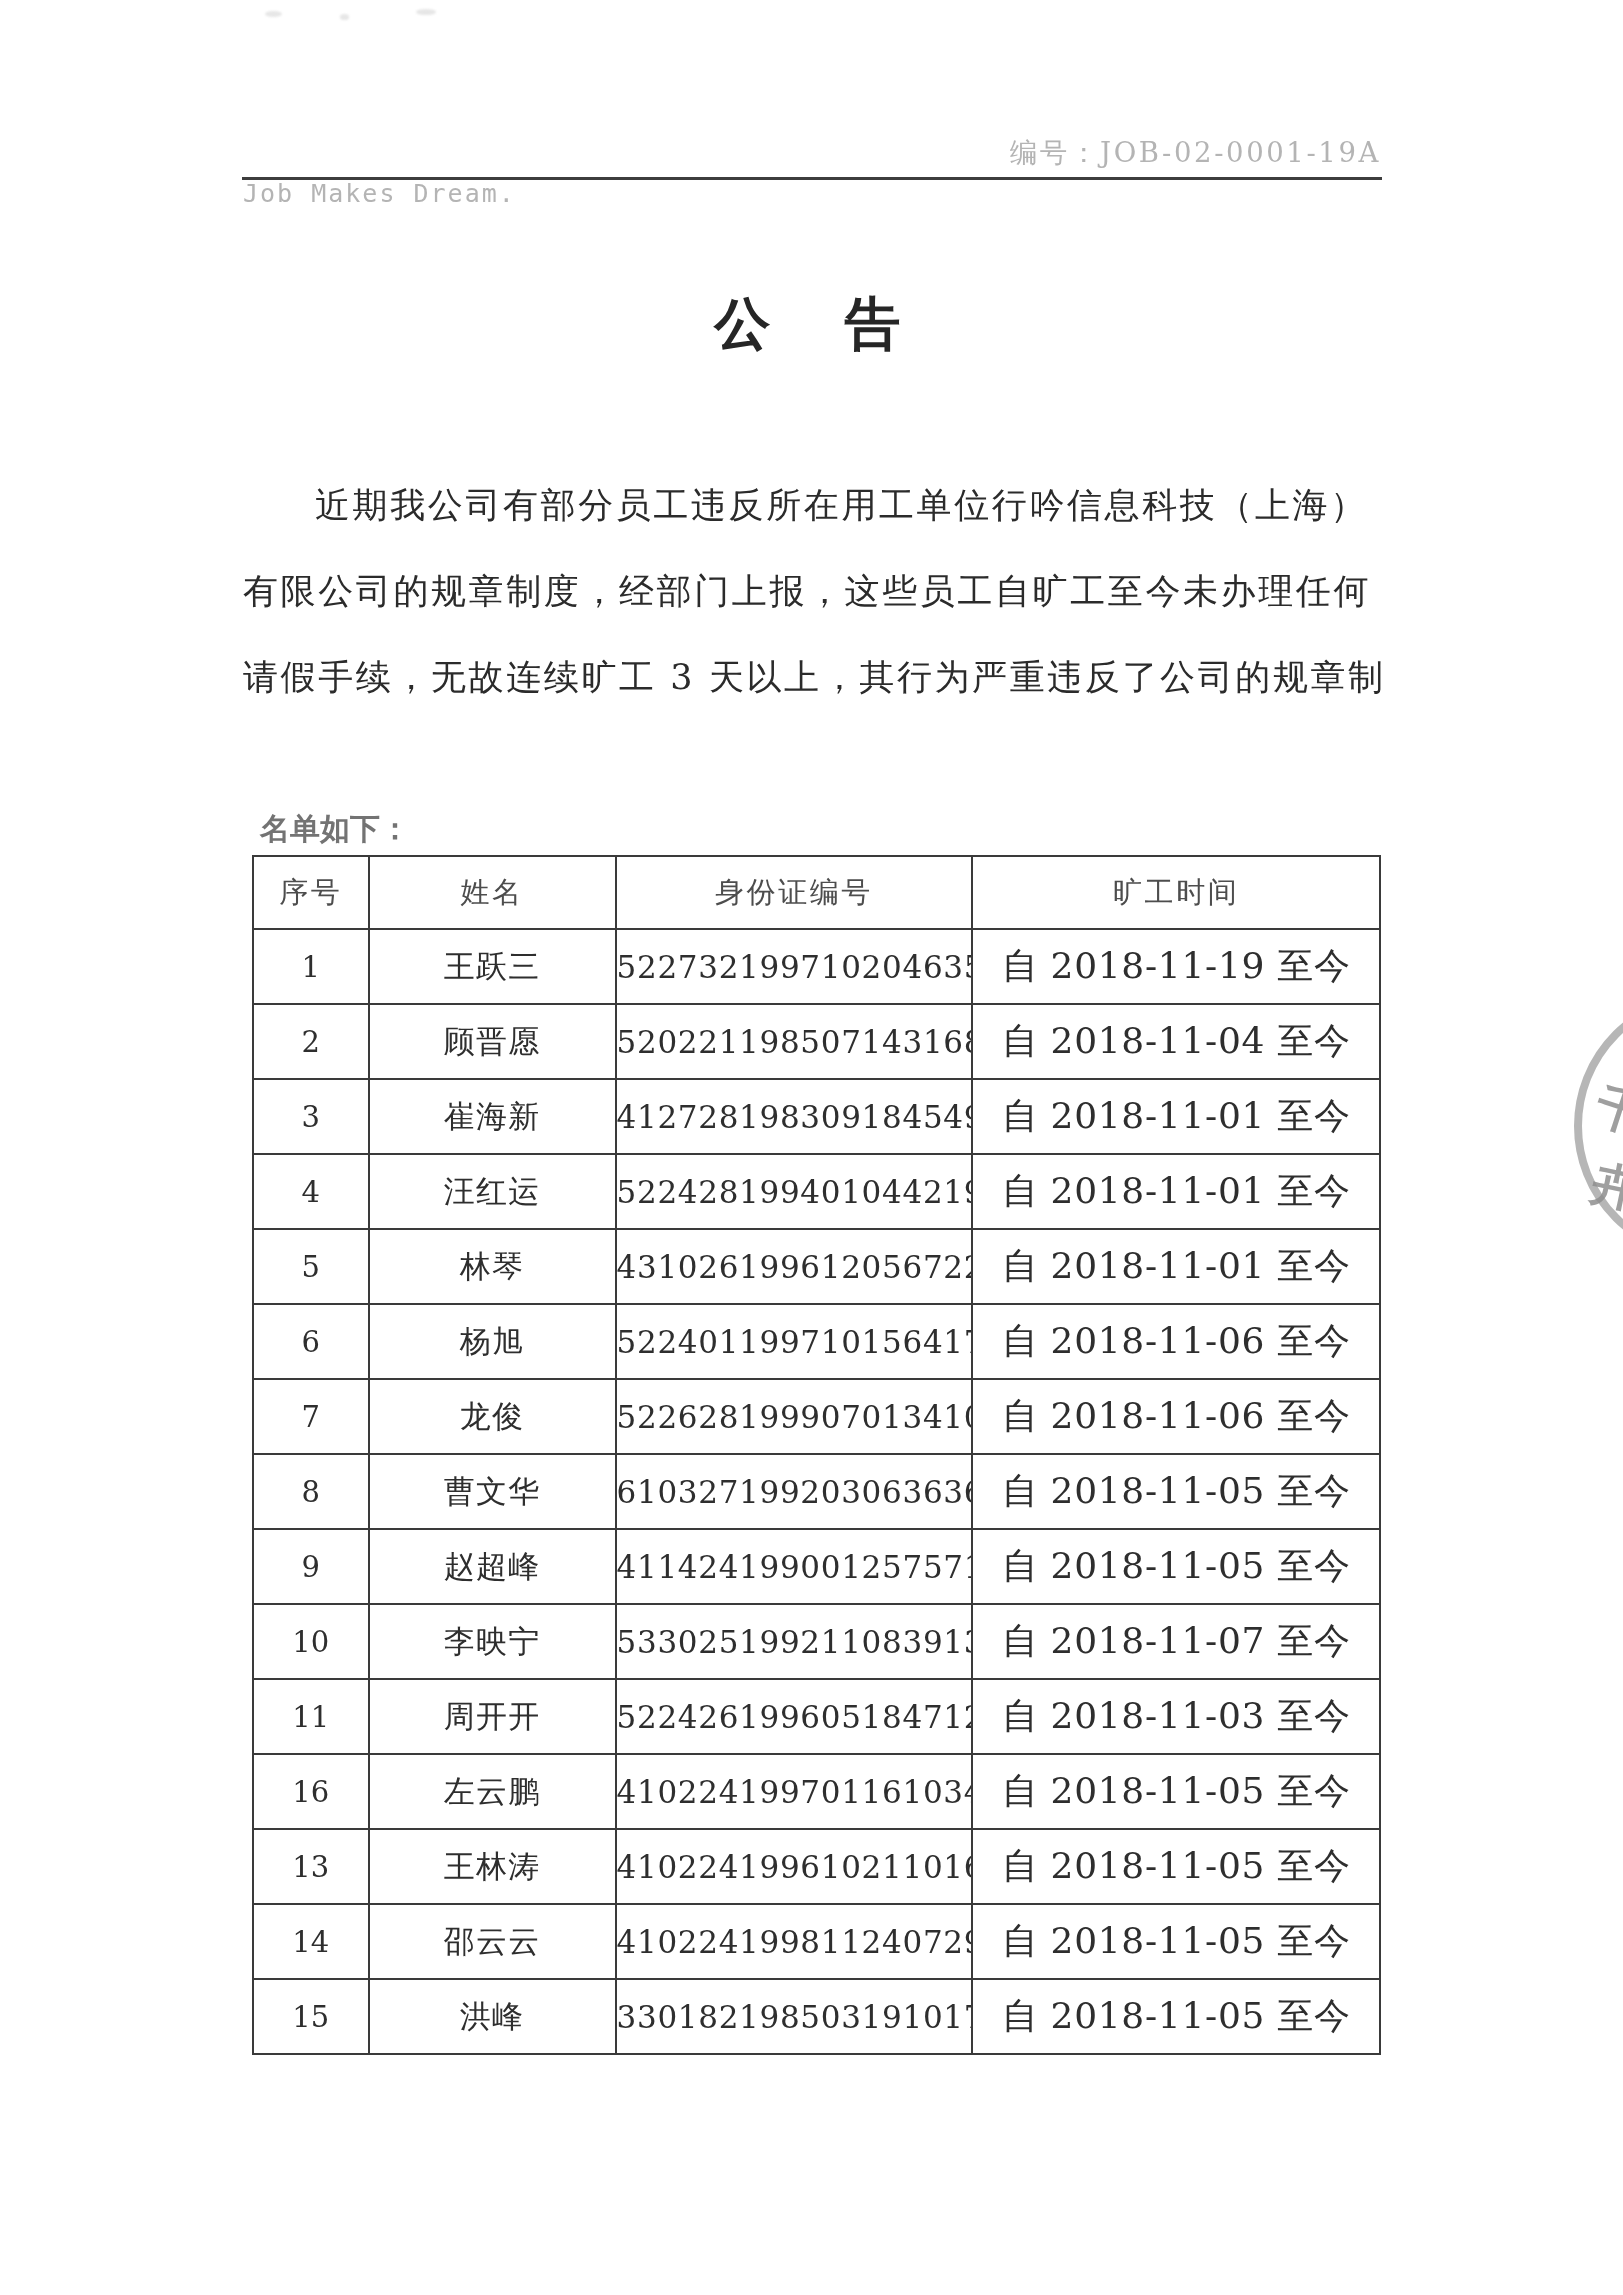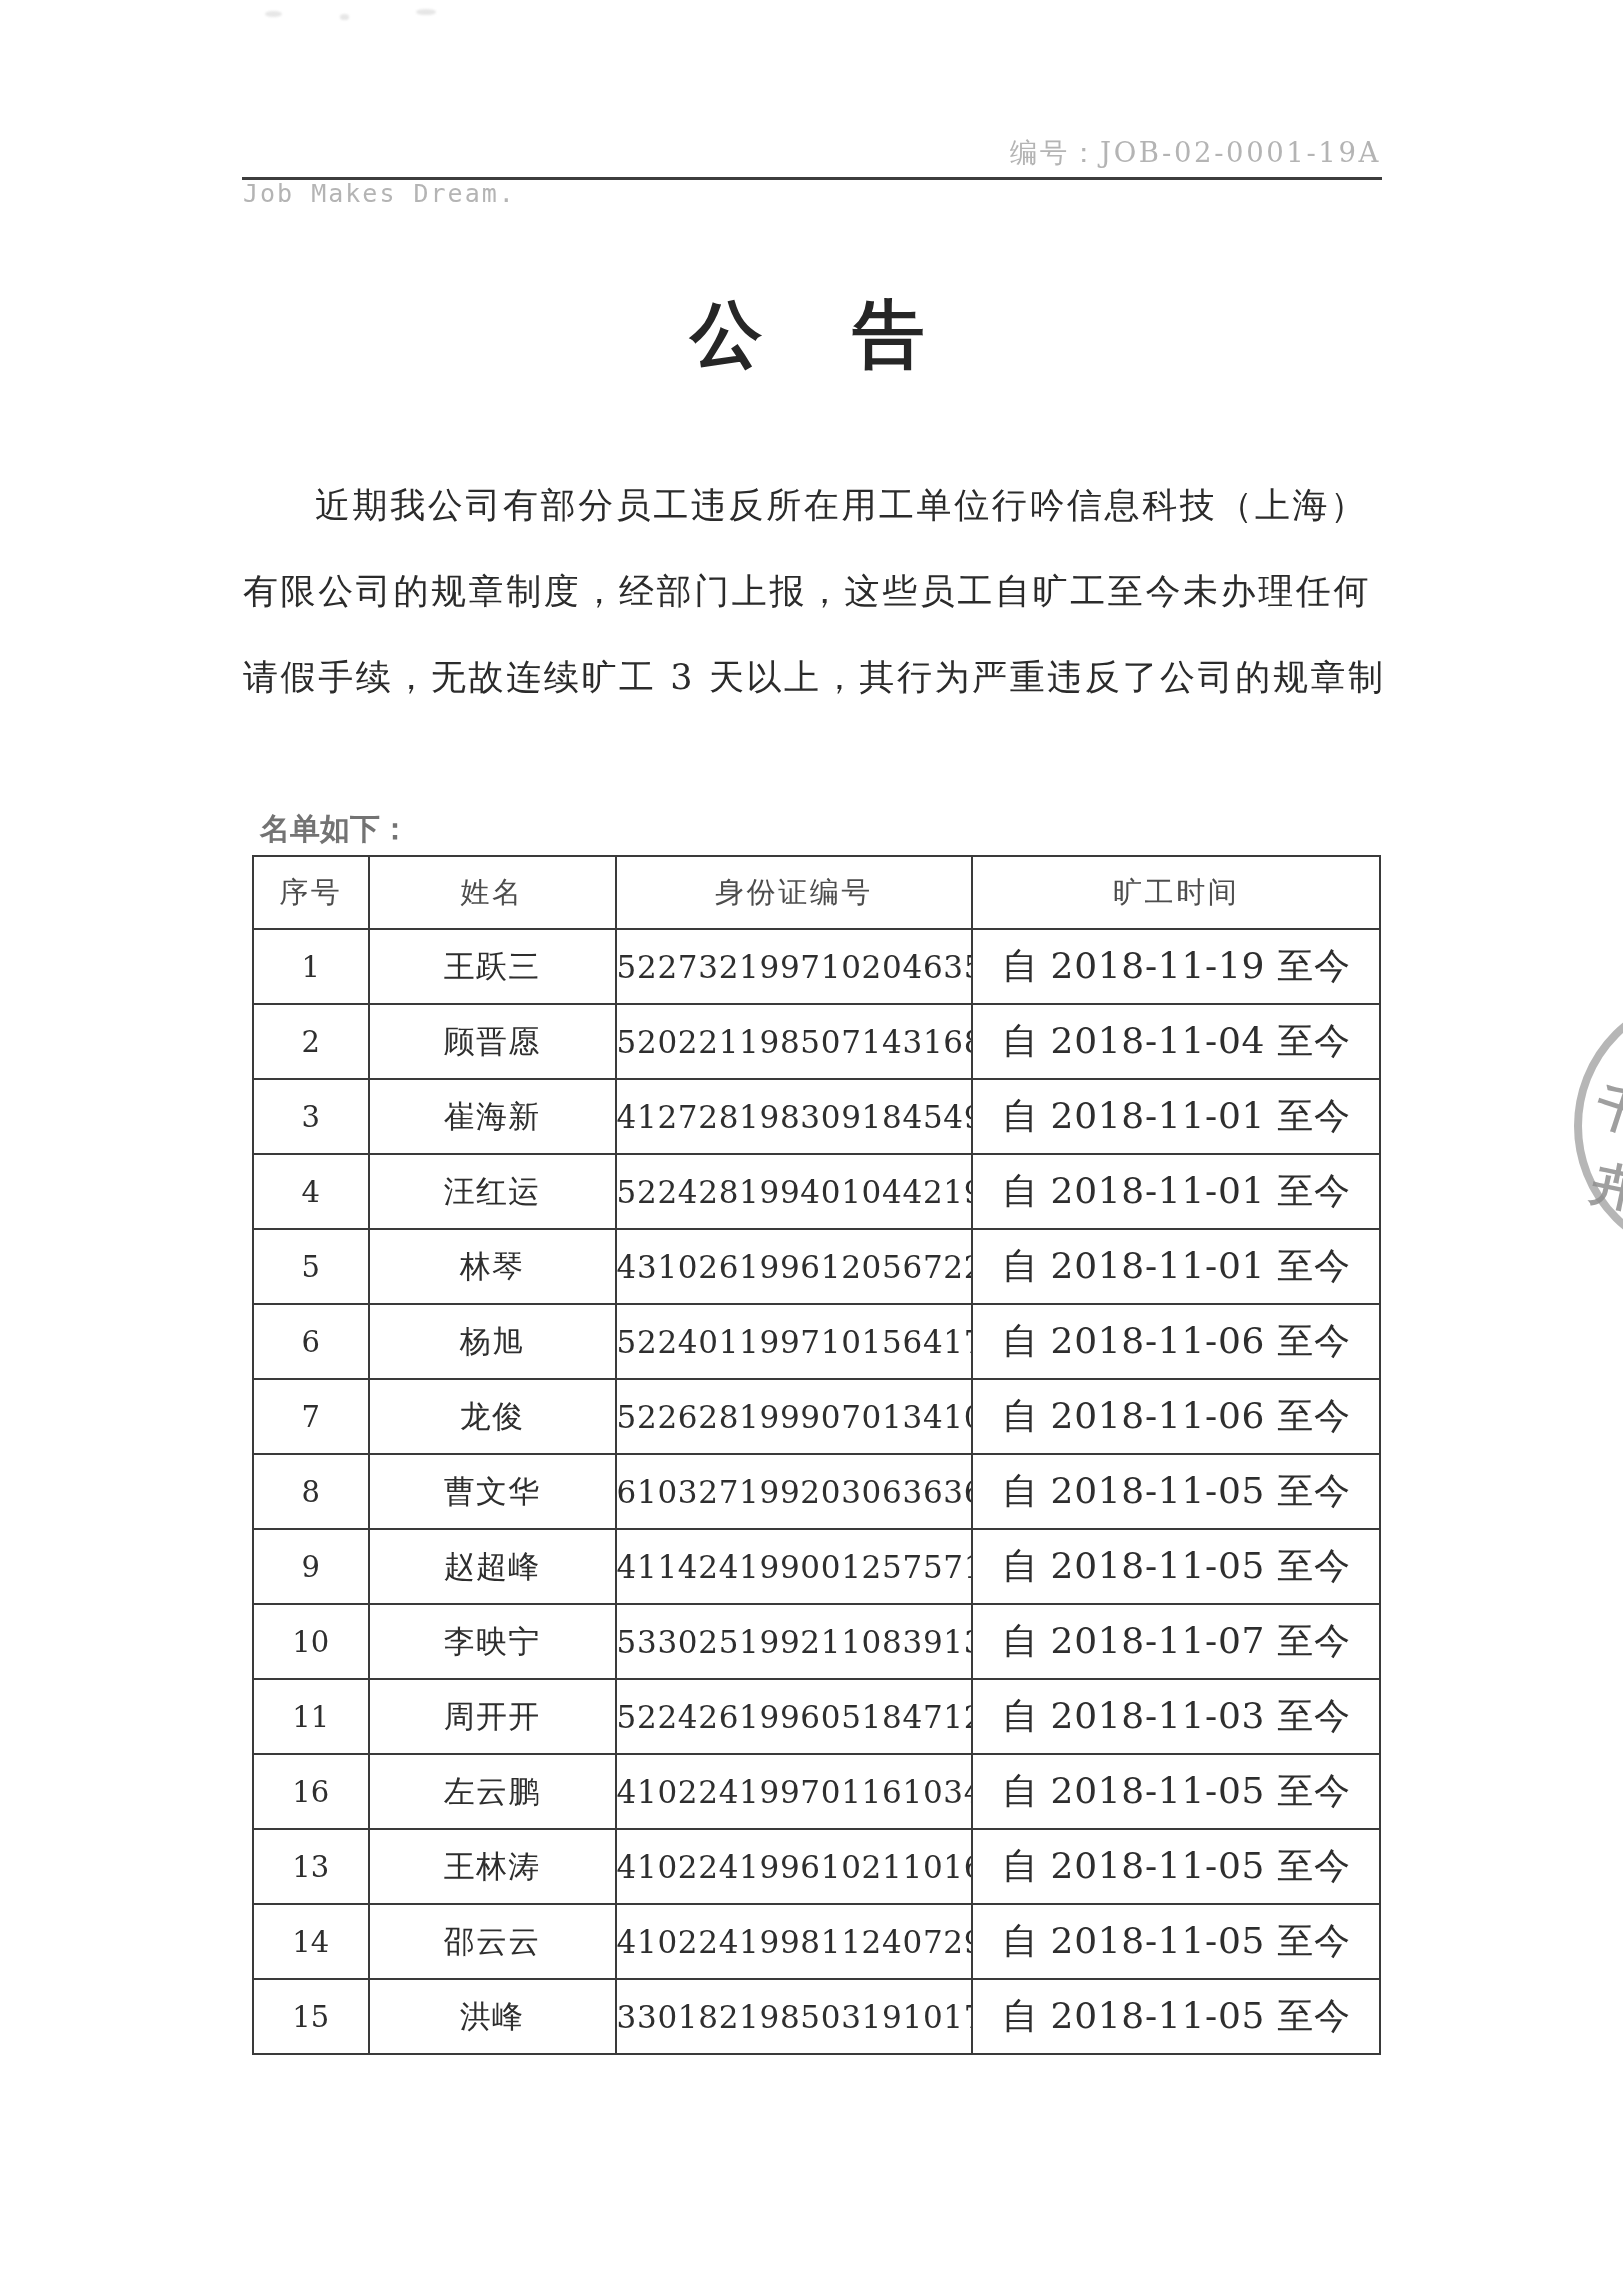--- a/index.html
+++ b/index.html
@@ -46,7 +46,7 @@
 
   .title{
     position:absolute;left:242px;top:287px;width:1140px;
-    text-align:center;font-size:72px;font-weight:700;
+    text-align:center;font-size:56px;font-weight:700;
     letter-spacing:9.2px;color:#262626;white-space:nowrap;
   }
 

